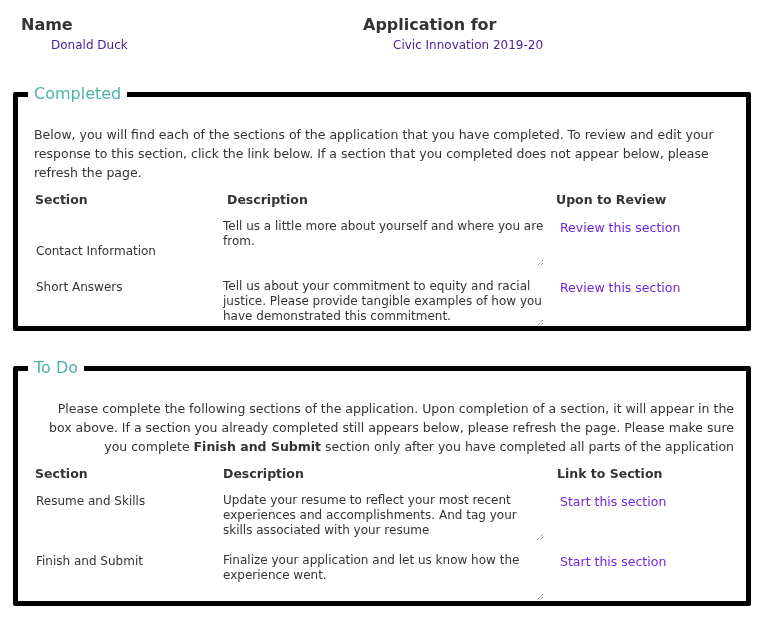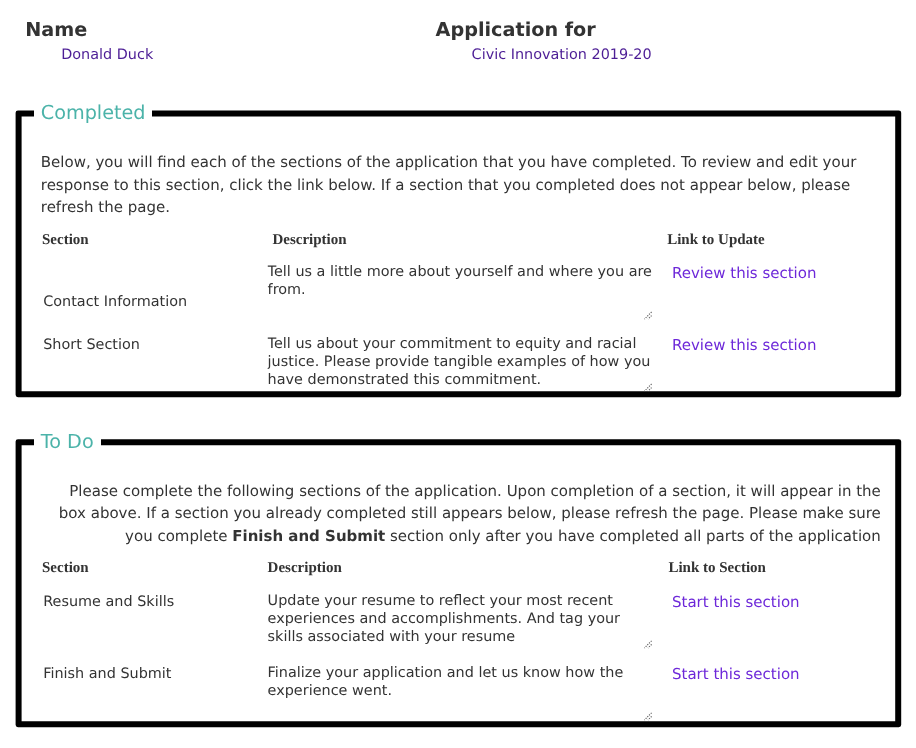--- a/index.html
+++ b/index.html
@@ -11,7 +11,7 @@
              border:5px solid #000000; border-radius:2px; box-sizing:border-box; }
   legend { margin-left:10px; padding:0 6px; font-size:16px; color:#4bb3a9; line-height:18px; }
   .intro { position:absolute; left:16px; width:700px; font-size:12.5px; line-height:19px; color:#333; }
-  .th { position:absolute; font-size:12.5px; font-weight:bold; color:#333;font-family:Liberation Serif, serif; }
+  .th { position:absolute; font-size:12.5px; font-weight:bold; color:#333; }
   .sec-name { position:absolute; font-size:12px; color:#333; }
   .desc { position:absolute; width:322px; font-size:12px; line-height:15px; color:#333;
           border:none; background:transparent; resize:none; padding:0; margin:0; overflow:hidden;

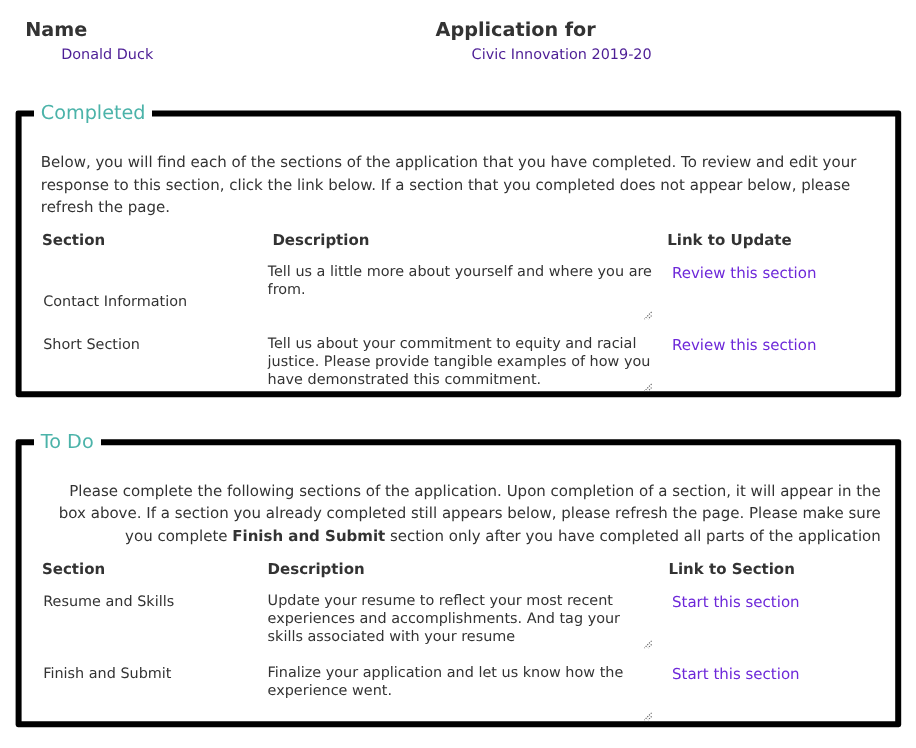--- a/index.html
+++ b/index.html
@@ -32,7 +32,7 @@
   <div class="intro" style="top:22px;">Below, you will find each of the sections of the application that you have completed. To review and edit your response to this section, click the link below. If a section that you completed does not appear below, please refresh the page.</div>
   <div class="th" style="left:17px;top:89px;">Section</div>
   <div class="th" style="left:209px;top:89px;">Description</div>
-  <div class="th" style="left:538px;top:89px;">Link to Update</div>
+  <div class="th" style="left:538px;top:89px;">Upon to Review</div>
 
   <div>
     <div class="sec-name" style="left:18px;top:117px;margin-top:24px;">Contact Information</div>

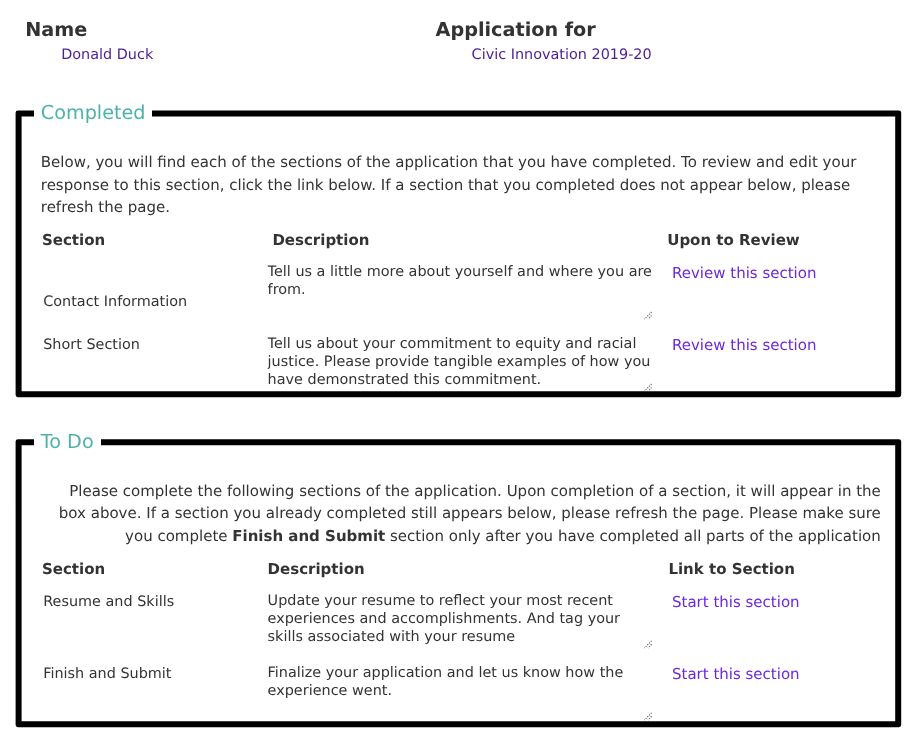--- a/index.html
+++ b/index.html
@@ -44,7 +44,7 @@
   </div>
 
   <div>
-    <div class="sec-name" style="left:18px;top:177px;">Short Section</div>
+    <div class="sec-name" style="left:18px;top:177px;">Short Answers</div>
     <textarea class="desc" style="left: 205px; top: 176px; height: 48px;" readonly="">Tell us about your commitment to equity and racial justice. Please provide tangible examples of how you have demonstrated this commitment.</textarea>
     <svg class="grip" style="left:518px;top:216px;" viewBox="0 0 8 8">
         <path d="M7 1 L1 7 M7 4 L4 7" stroke="#666" stroke-width="1" stroke-dasharray="1,1"></path>

